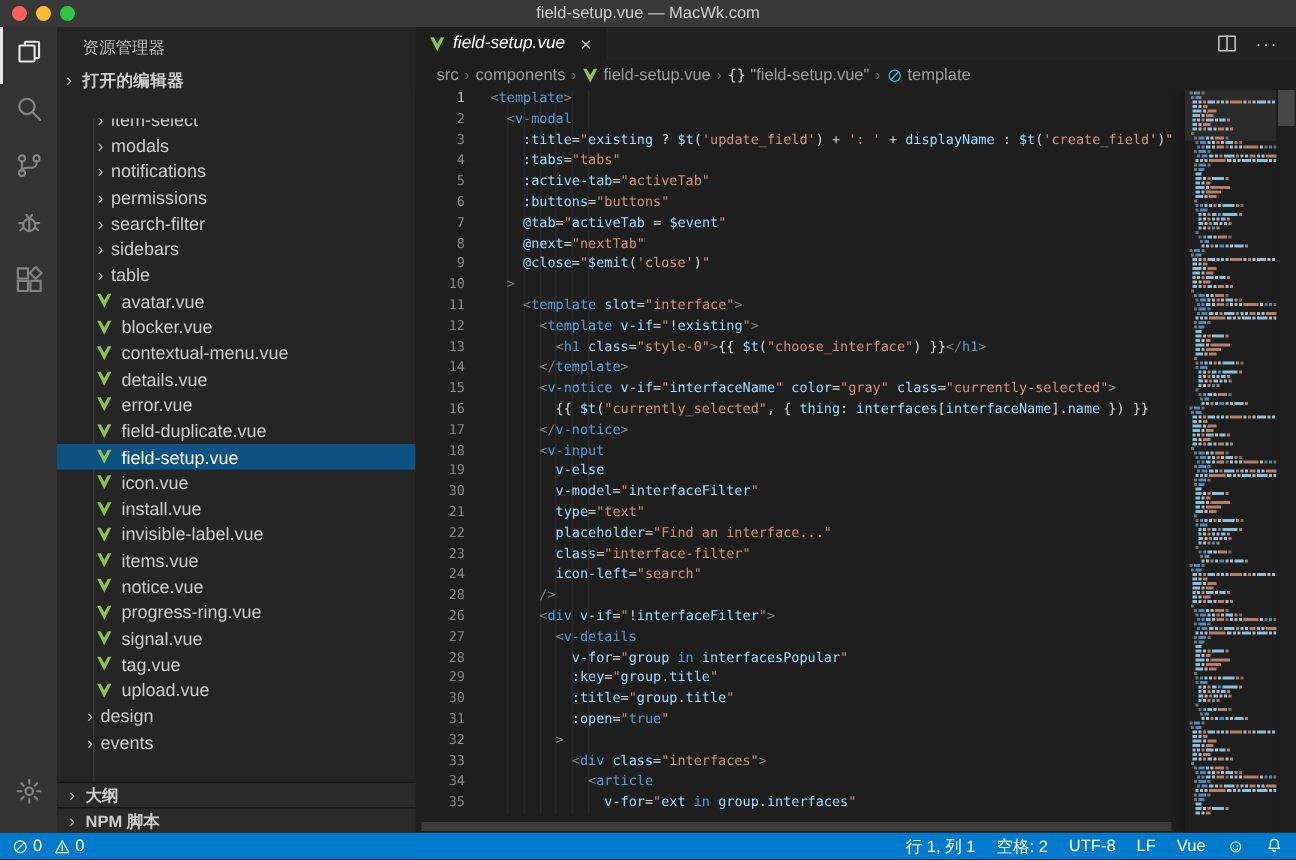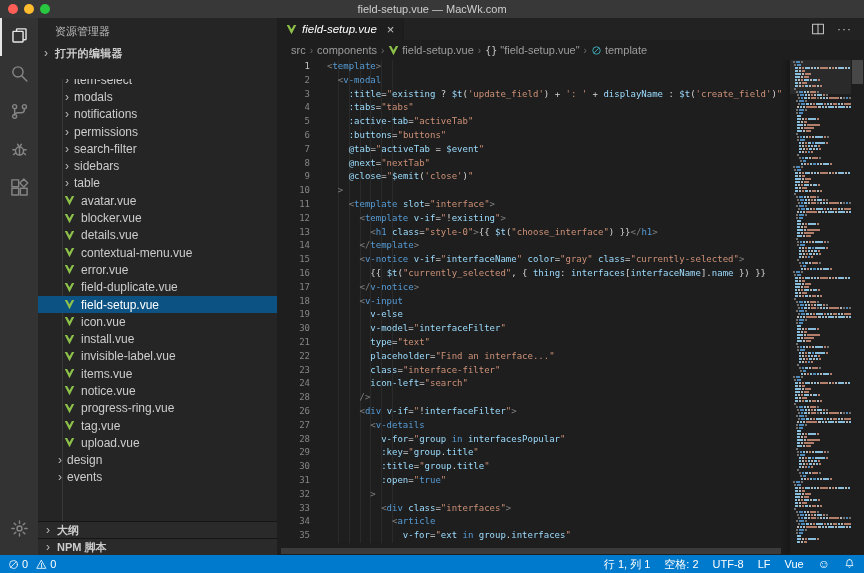--- a/index.html
+++ b/index.html
@@ -191,13 +191,13 @@
             <span class="fico"><svg viewBox="0 0 16 16">
                 <path fill="#8dc149" d="M1.1 1.3h3.4L8 7.5l3.5-6.2h3.4L8 14.9z"></path>
               </svg></span>
-            <span class="tlabel">details.vue</span>
+            <span class="tlabel">contextual-menu.vue</span>
           </div>
           <div class="trow">
             <span class="fico"><svg viewBox="0 0 16 16">
                 <path fill="#8dc149" d="M1.1 1.3h3.4L8 7.5l3.5-6.2h3.4L8 14.9z"></path>
               </svg></span>
-            <span class="tlabel">contextual-menu.vue</span>
+            <span class="tlabel">details.vue</span>
           </div>
           <div class="trow">
             <span class="fico"><svg viewBox="0 0 16 16">

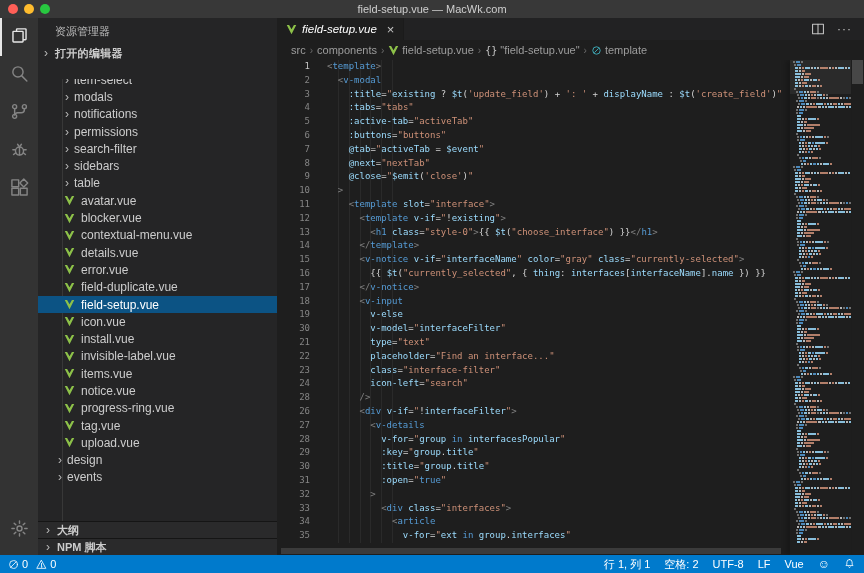--- a/index.html
+++ b/index.html
@@ -257,6 +257,12 @@
             <span class="fico"><svg viewBox="0 0 16 16">
                 <path fill="#8dc149" d="M1.1 1.3h3.4L8 7.5l3.5-6.2h3.4L8 14.9z"></path>
               </svg></span>
+            <span class="tlabel">signal.vue</span>
+          </div>
+          <div class="trow">
+            <span class="fico"><svg viewBox="0 0 16 16">
+                <path fill="#8dc149" d="M1.1 1.3h3.4L8 7.5l3.5-6.2h3.4L8 14.9z"></path>
+              </svg></span>
             <span class="tlabel">tag.vue</span>
           </div>
           <div class="trow">

